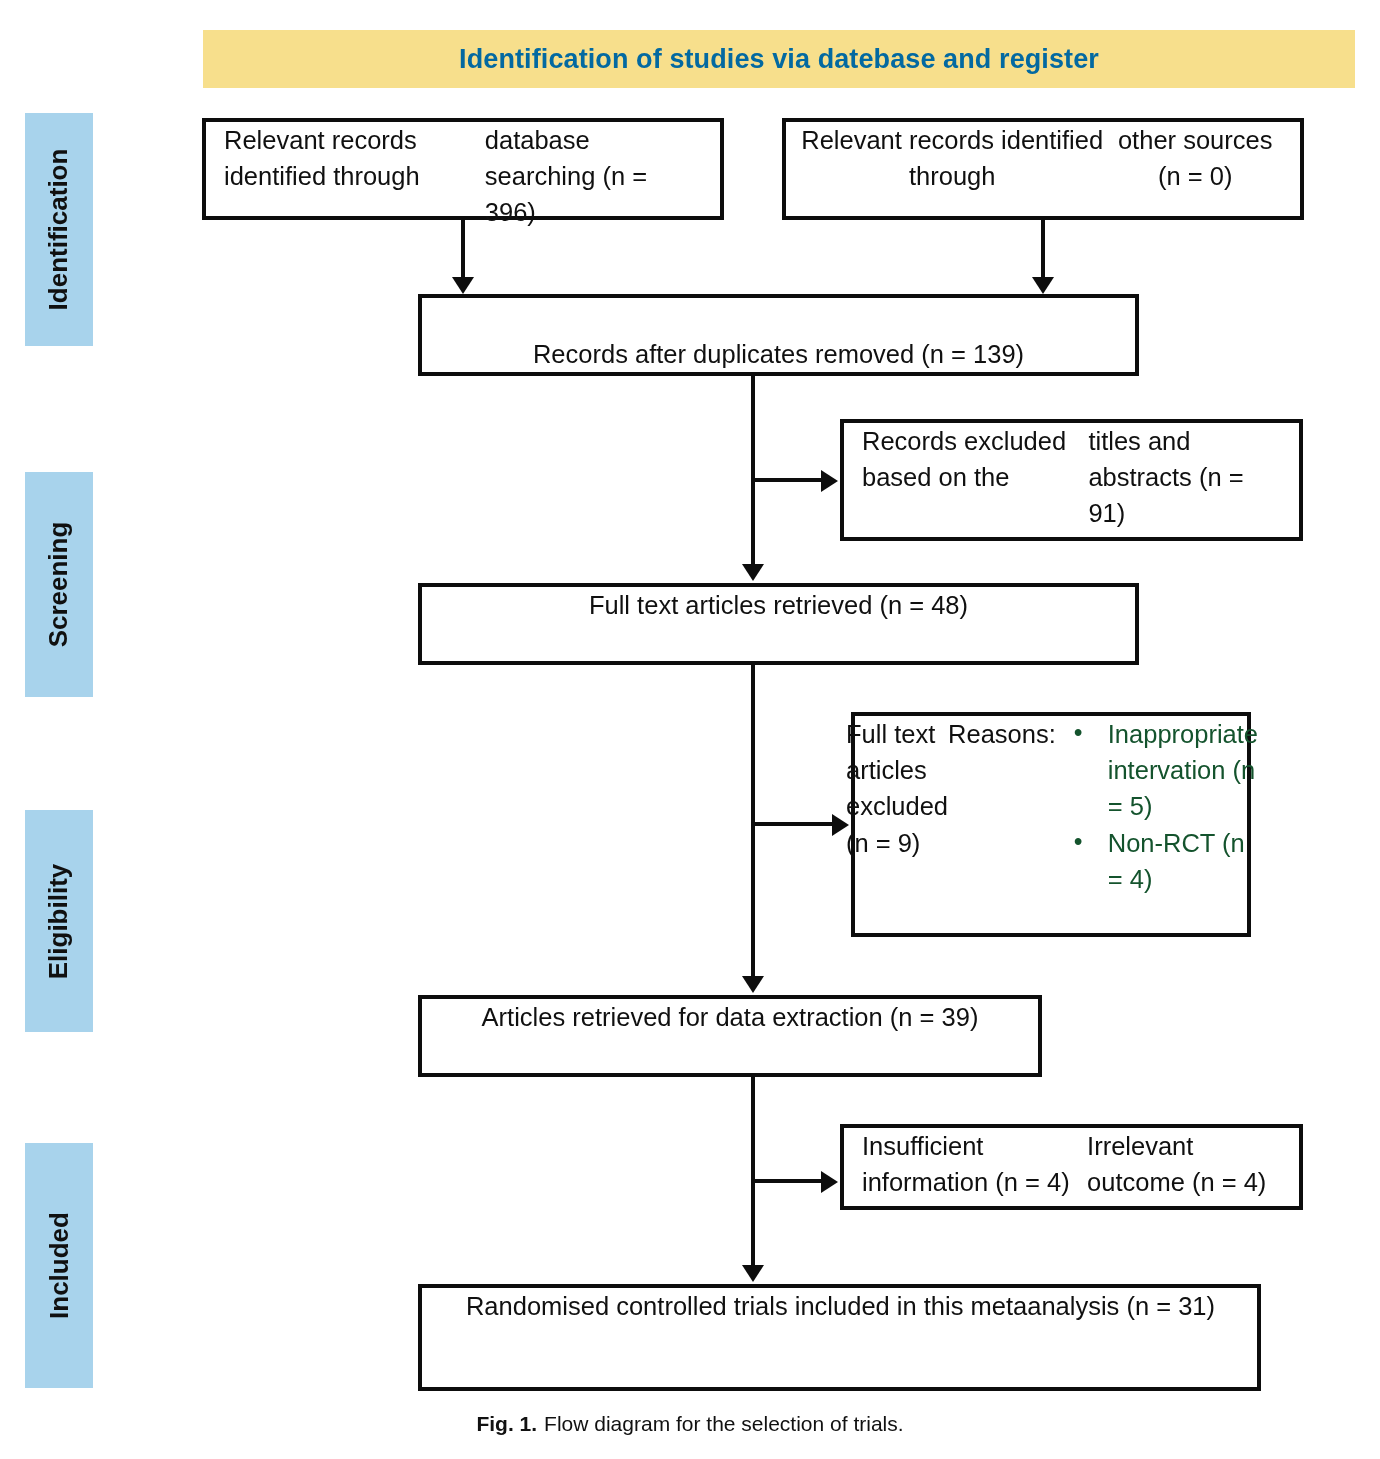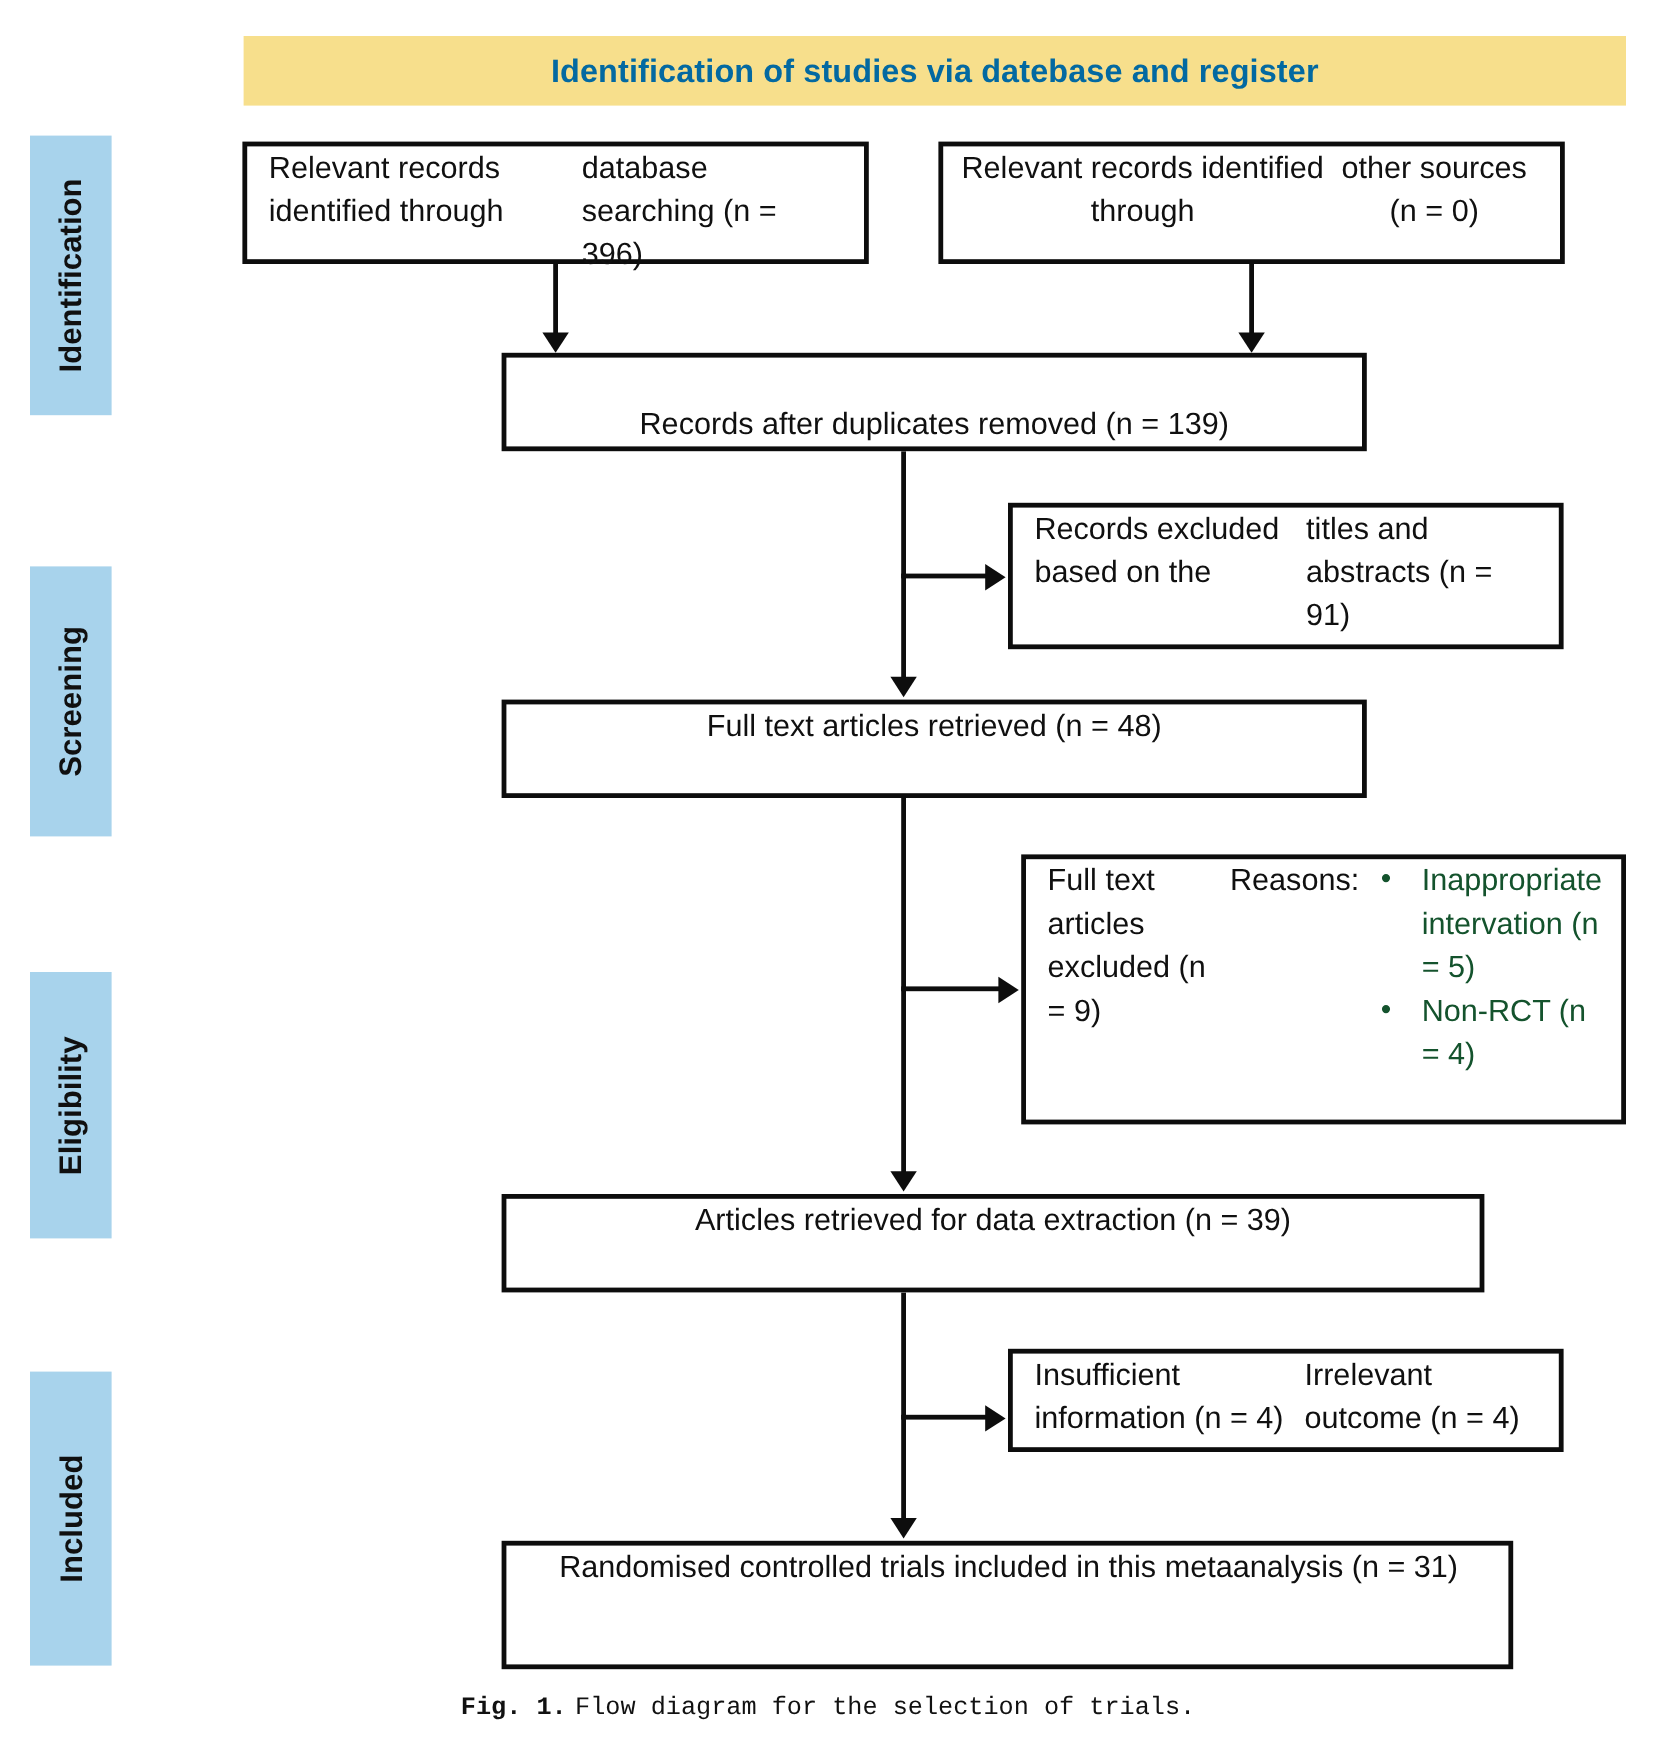--- a/index.html
+++ b/index.html
@@ -106,7 +106,7 @@
   #box-duplicates   { left: 418px;  top: 294px;  width: 721px; height: 82px; align-items: flex-end;  }
   #box-excl-titles  { left: 840px;  top: 419px;  width: 463px; height: 122px; }
   #box-fulltext     { left: 418px;  top: 583px;  width: 721px; height: 82px;  }
-  #box-excl-full    { left: 851px;  top: 712px;  width: 504px; height: 225px; }
+  #box-excl-full    { left: 851px;  top: 712px;  width: 400px; height: 225px; }
   #box-extraction   { left: 418px;  top: 995px;  width: 819px; height: 82px;  }
   #box-insufficient { left: 840px;  top: 1124px; width: 463px; height: 86px; }
   #box-included     { left: 418px;  top: 1284px; width: 843px; height: 107px; }

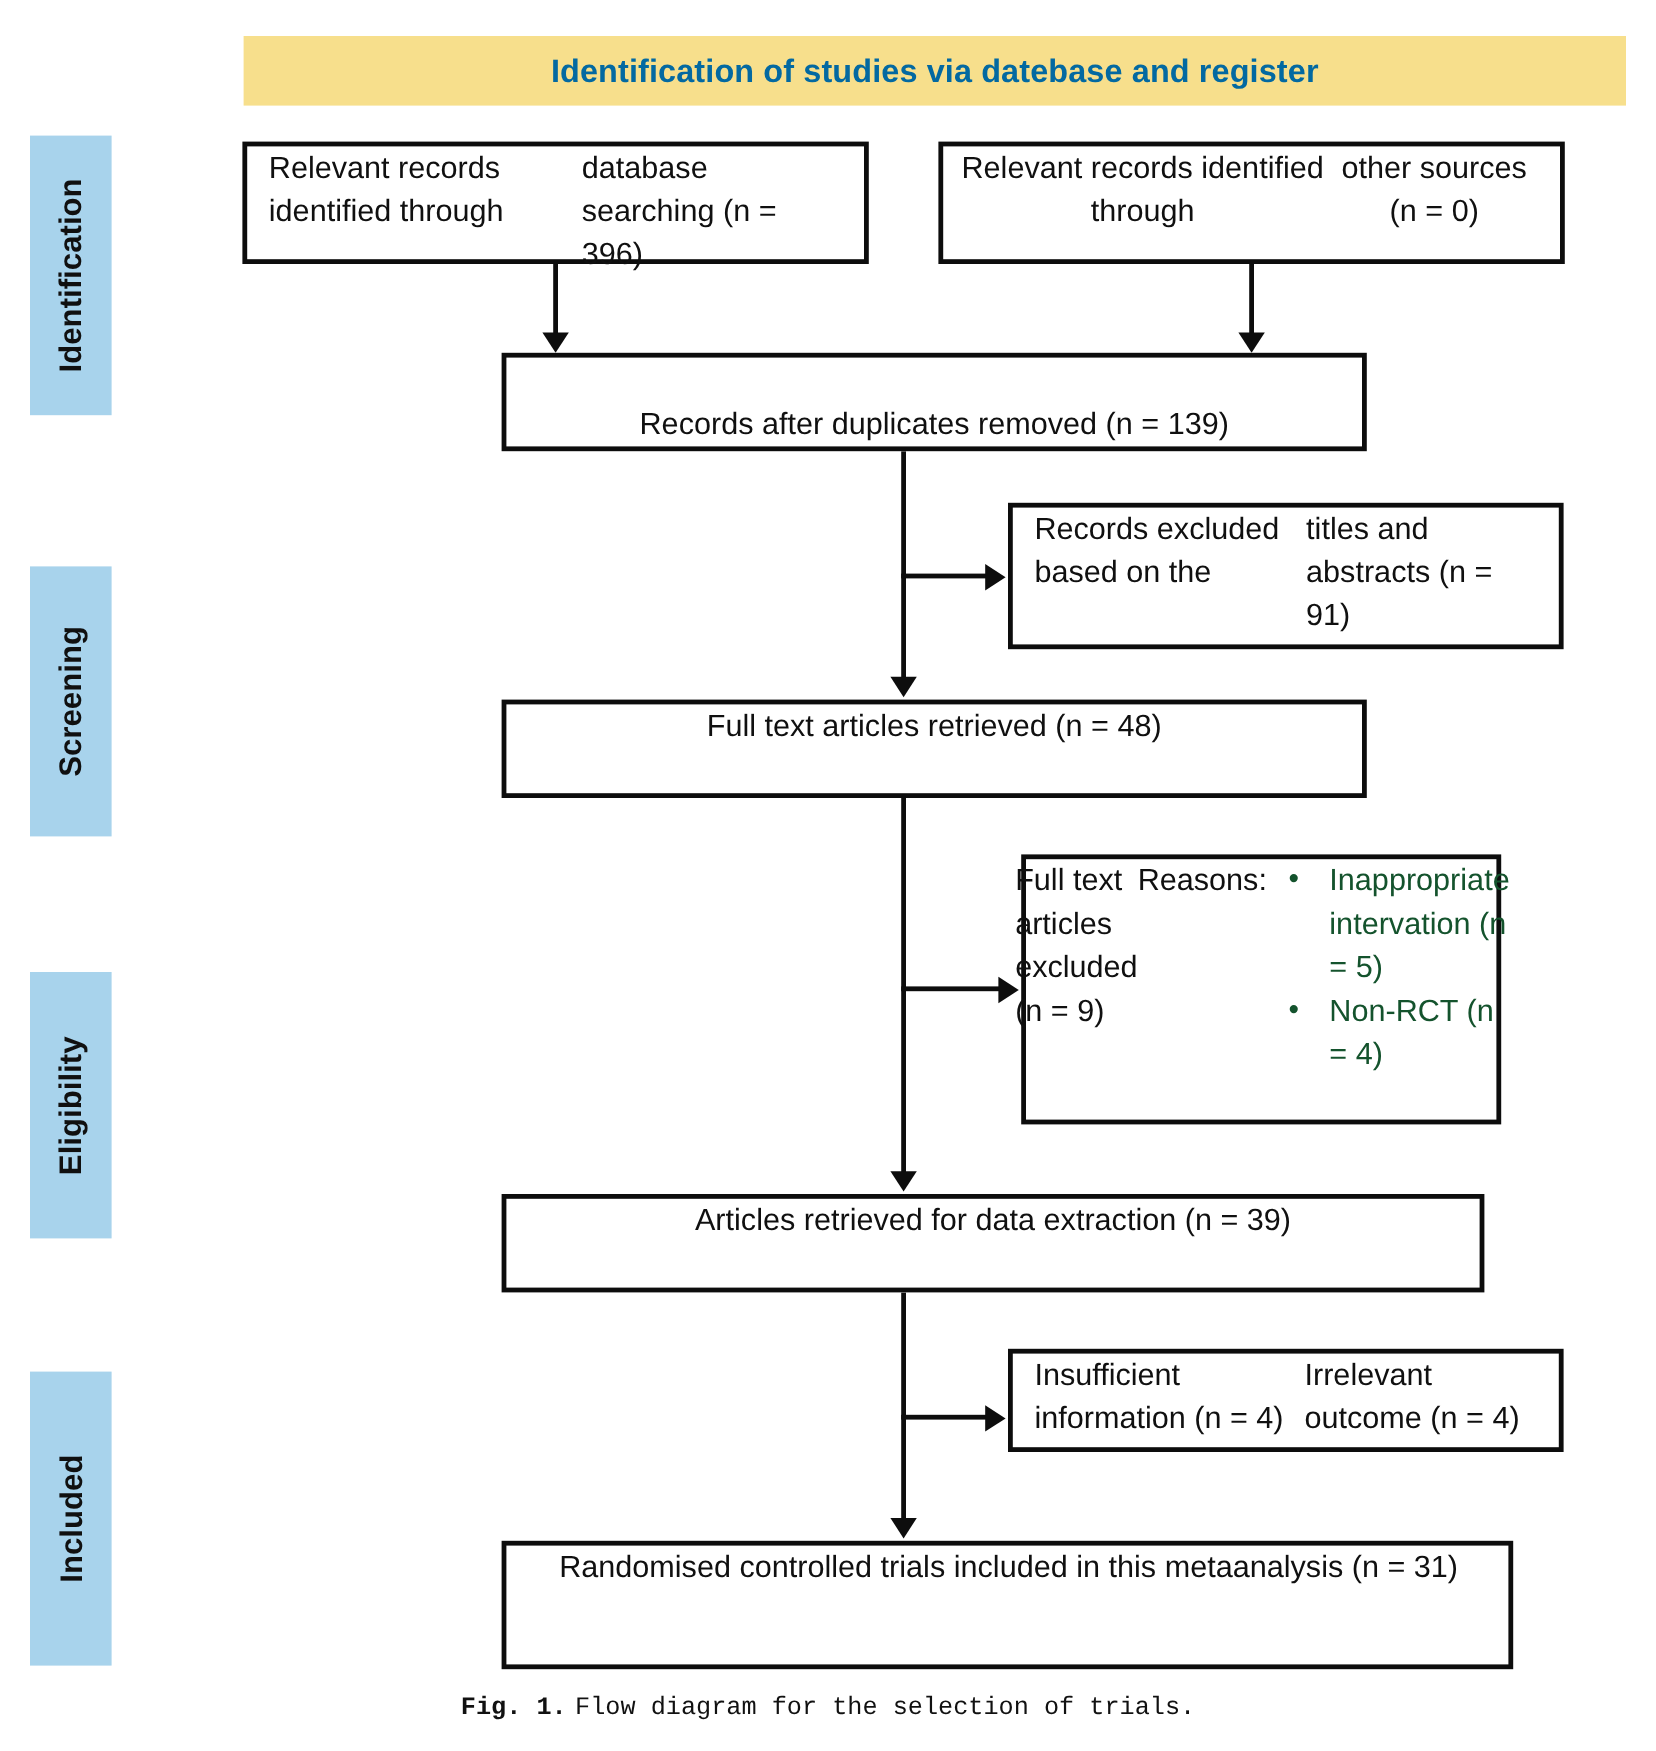--- a/index.html
+++ b/index.html
@@ -107,7 +107,7 @@
   #box-excl-titles  { left: 840px;  top: 419px;  width: 463px; height: 122px; }
   #box-fulltext     { left: 418px;  top: 583px;  width: 721px; height: 82px;  }
   #box-excl-full    { left: 851px;  top: 712px;  width: 400px; height: 225px; }
-  #box-extraction   { left: 418px;  top: 995px;  width: 819px; height: 82px;  }
+  #box-extraction   { left: 418px;  top: 995px;  width: 624px; height: 82px;  }
   #box-insufficient { left: 840px;  top: 1124px; width: 463px; height: 86px; }
   #box-included     { left: 418px;  top: 1284px; width: 843px; height: 107px; }
 

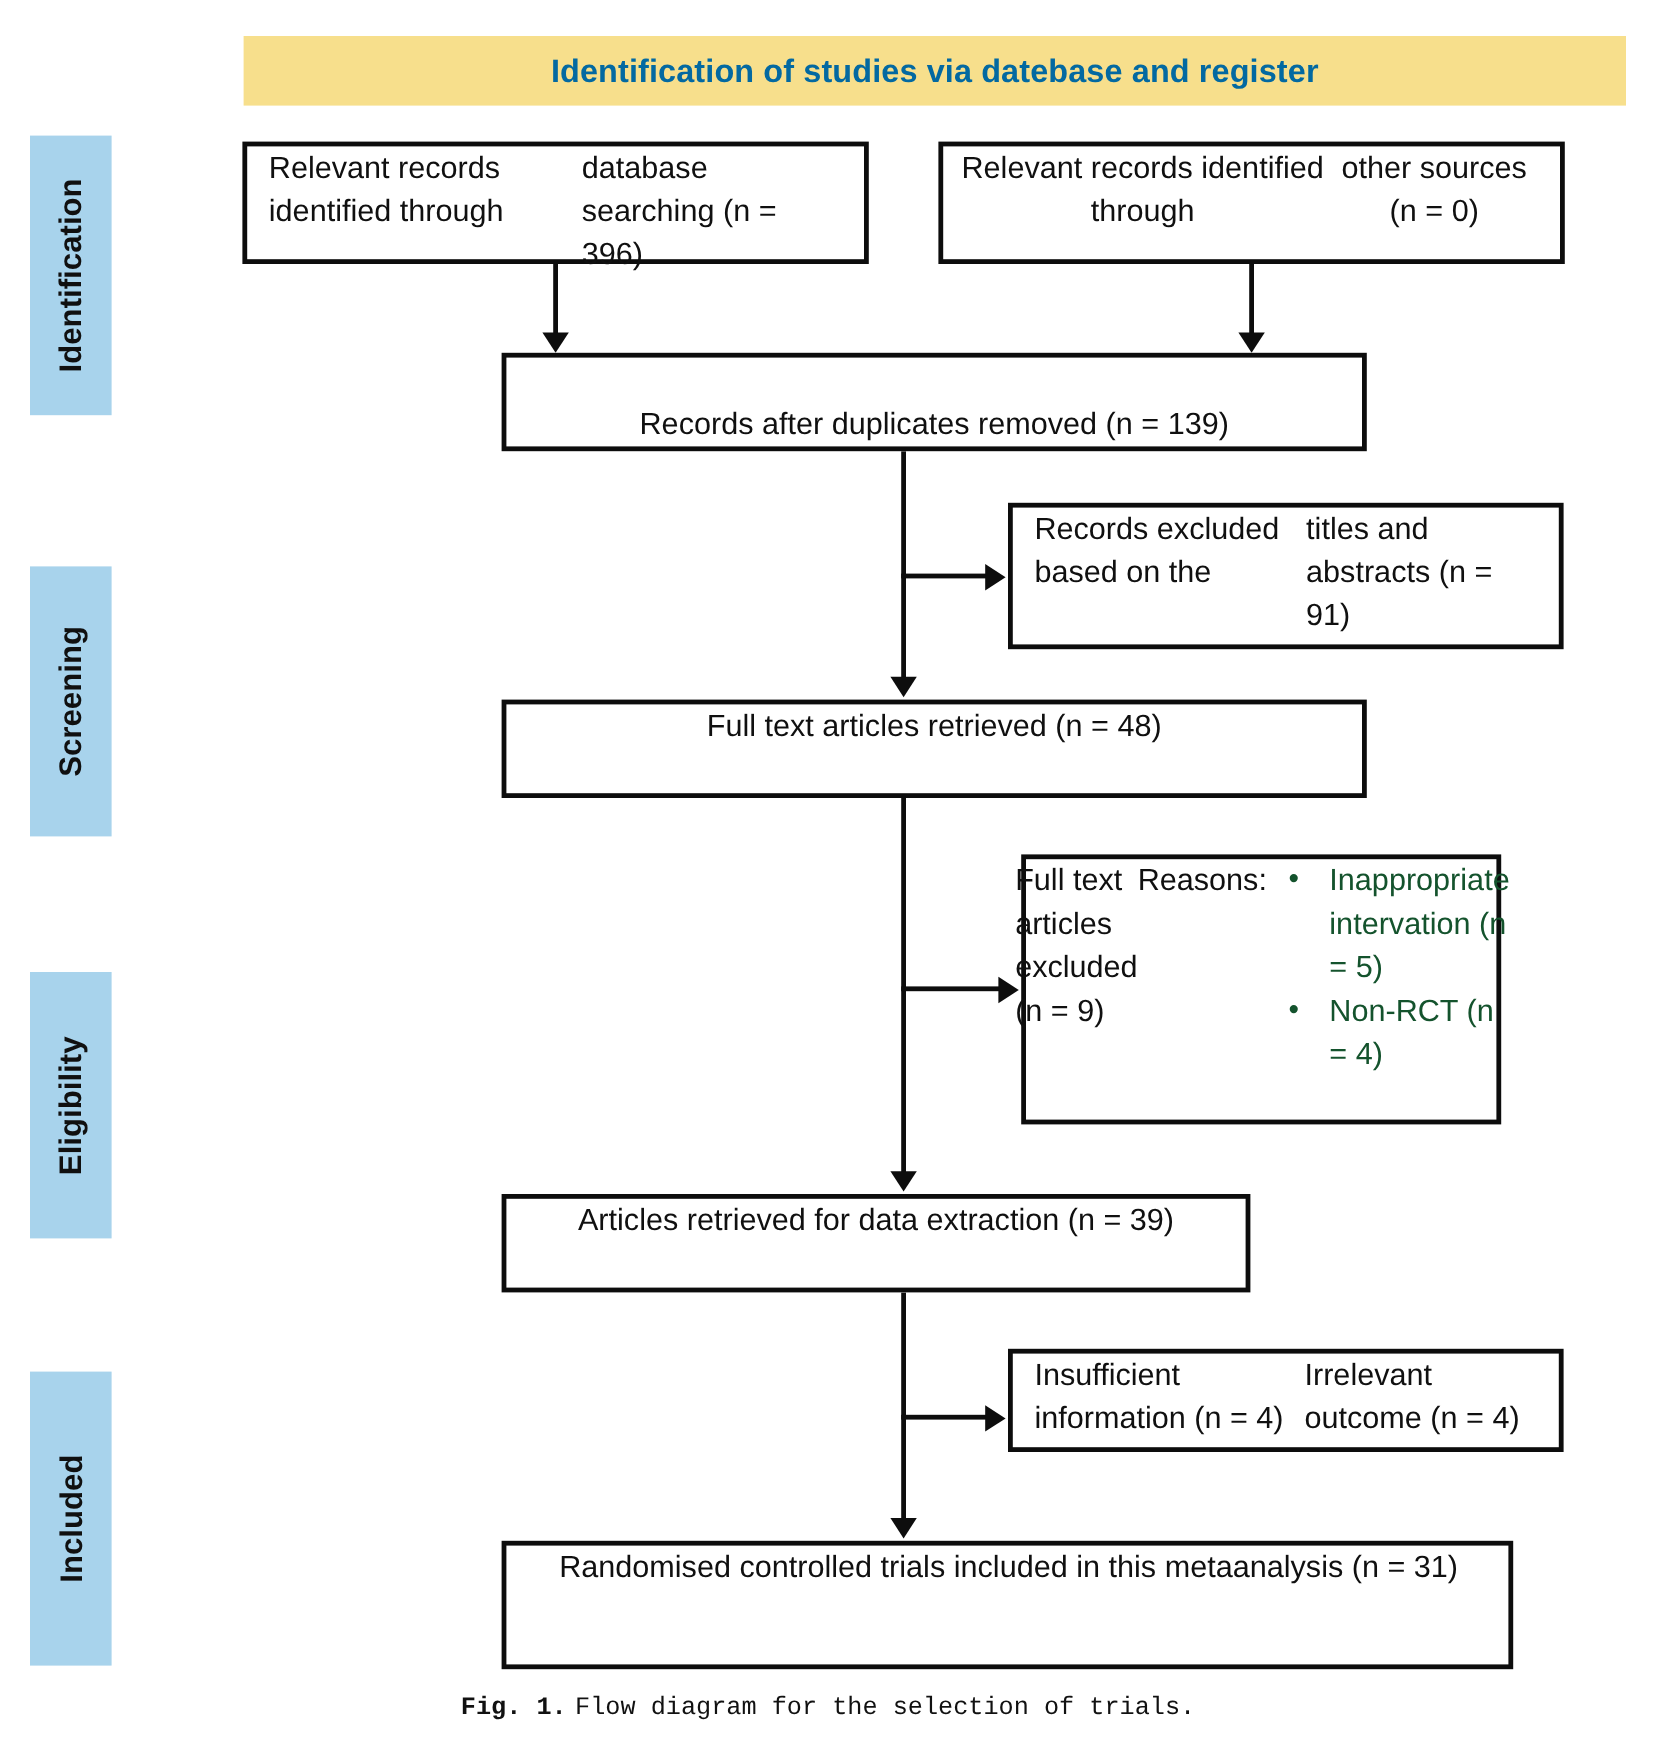--- a/index.html
+++ b/index.html
@@ -144,7 +144,7 @@
     top: 1412px;
     width: 1380px;
     text-align: center;
-    font-family: Liberation Mono, monospace;
+    font-family: Liberation Sans, sans-serif;
     font-size: 21px;
     color: #111111;
   }

